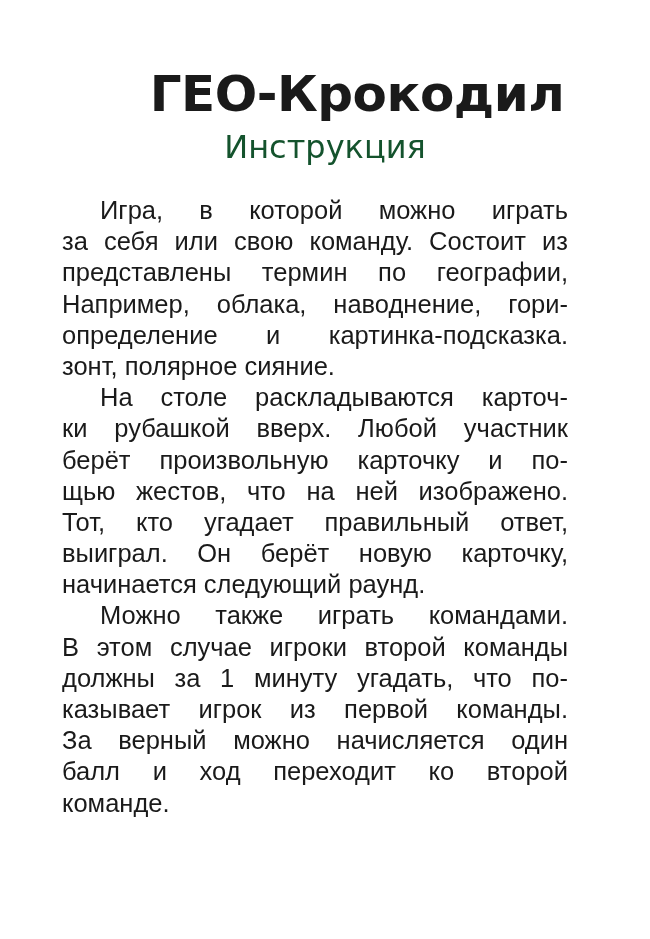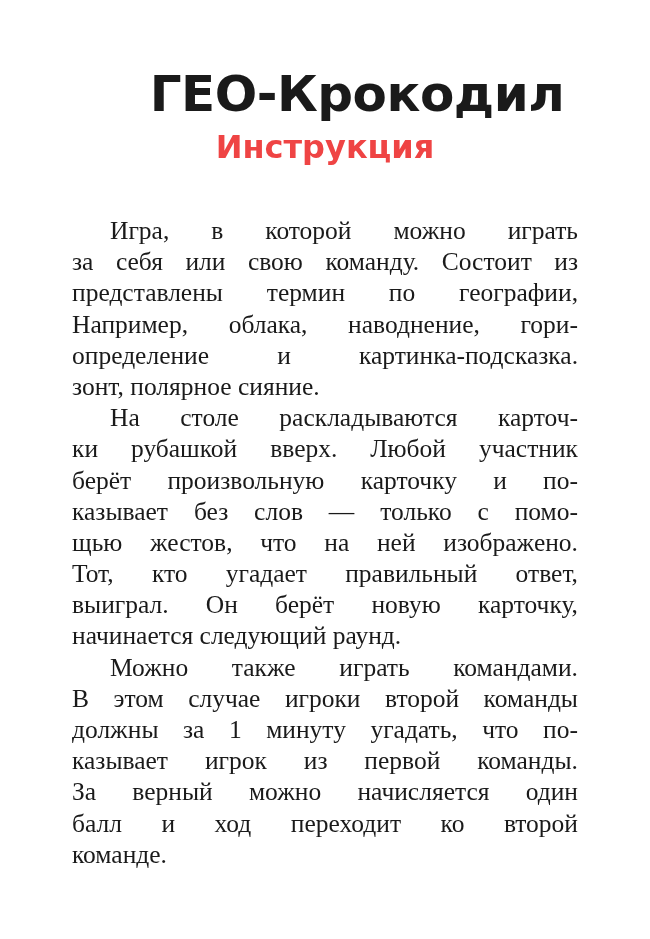--- a/index.html
+++ b/index.html
@@ -39,10 +39,10 @@
       top: 125px;
       text-align: center;
       font-family: "DejaVu Sans", sans-serif;
-      font-weight: bold;
+      font-weight: normal;
       font-size: 32px;
       line-height: 44px;
-      color: #ef4444;
+      color: #14532d;
     }
     .body-text {
       position: absolute;

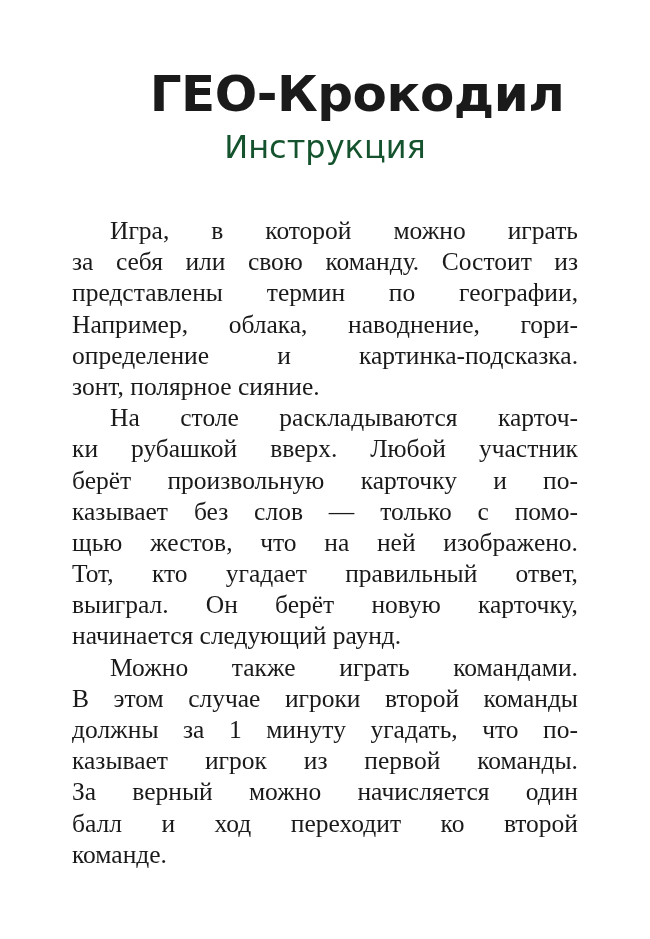--- a/index.html
+++ b/index.html
@@ -46,14 +46,13 @@
     }
     .body-text {
       position: absolute;
-      left: 72px;
+      left: 62px;
       width: 506px;
       top: 195px;
-      font-family: Liberation Serif, serif;
+      font-family: Liberation Sans, sans-serif;
       font-size: 25.5px;
       line-height: 31.2px;
       color: #1a1a1a;
-      margin-top: 20px;
     }
     .line {
       display: block;

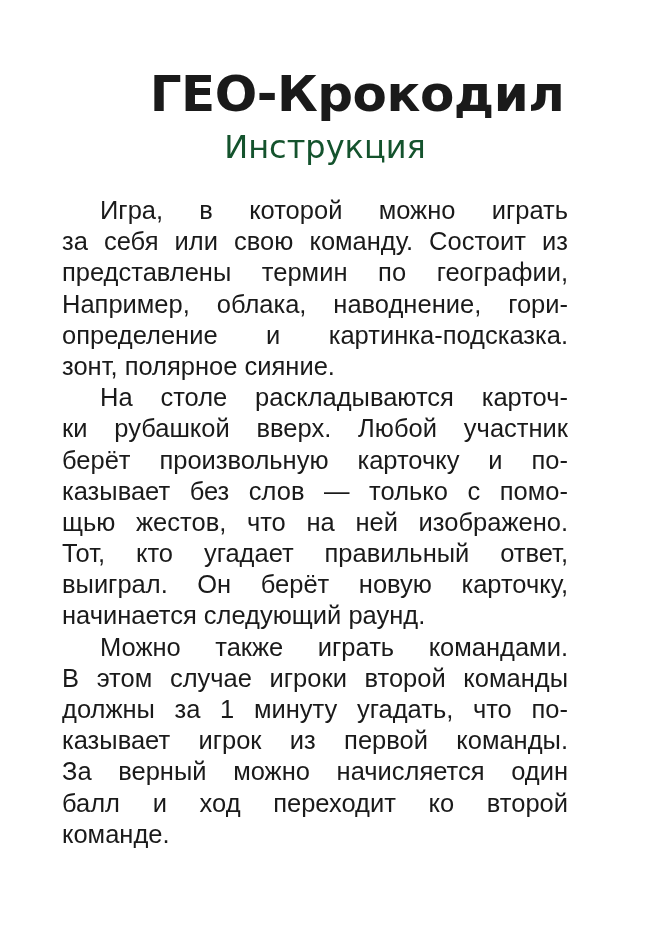--- a/index.html
+++ b/index.html
@@ -89,7 +89,6 @@
       <span class="line indent">На столе раскладываются карточ-</span>
       <span class="line">ки рубашкой вверх. Любой участник</span>
       <span class="line">берёт произвольную карточку и по-</span>
-      <span class="line">казывает без слов — только с помо-</span>
       <span class="line">щью жестов, что на ней изображено.</span>
       <span class="line">Тот, кто угадает правильный ответ,</span>
       <span class="line">выиграл. Он берёт новую карточку,</span>

